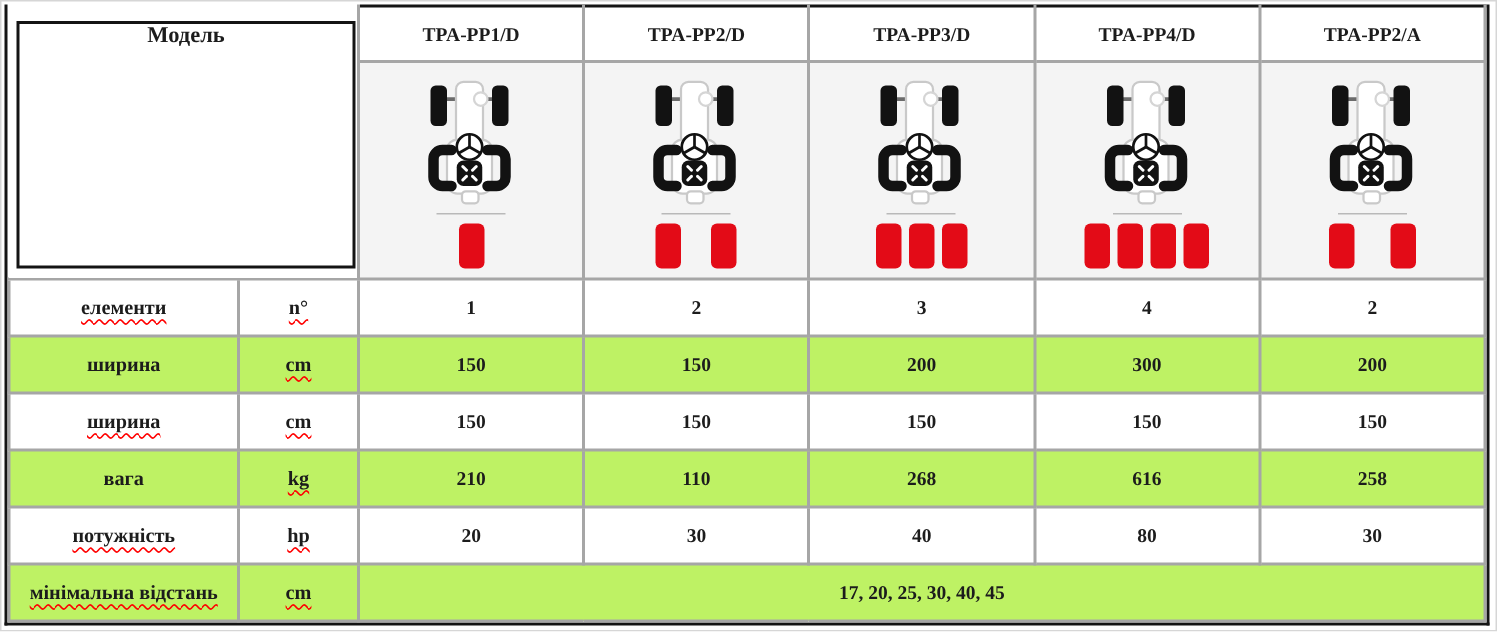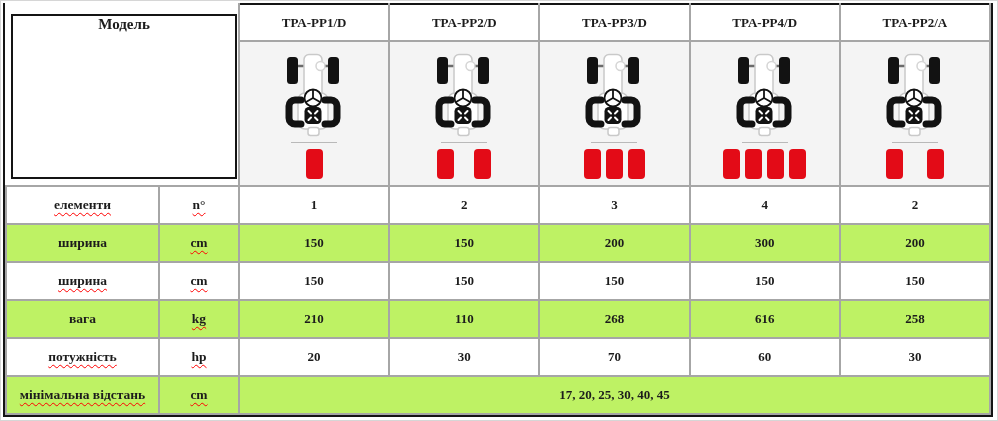--- a/index.html
+++ b/index.html
@@ -284,7 +284,7 @@
             <td class="row-unit"><span class="sq">hp</span></td>
             <td class="value-cell">20</td>
             <td class="value-cell">30</td>
-            <td class="value-cell">70</td>
+            <td class="value-cell">40</td>
             <td class="value-cell">60</td>
             <td class="value-cell">30</td>
           </tr>

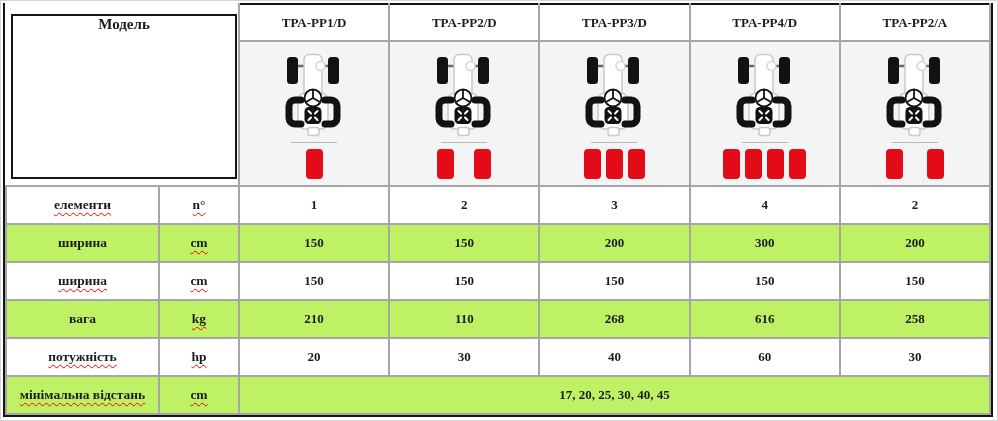--- a/index.html
+++ b/index.html
@@ -285,7 +285,7 @@
             <td class="value-cell">20</td>
             <td class="value-cell">30</td>
             <td class="value-cell">40</td>
-            <td class="value-cell">60</td>
+            <td class="value-cell">80</td>
             <td class="value-cell">30</td>
           </tr>
           <tr class="data-row shaded">

